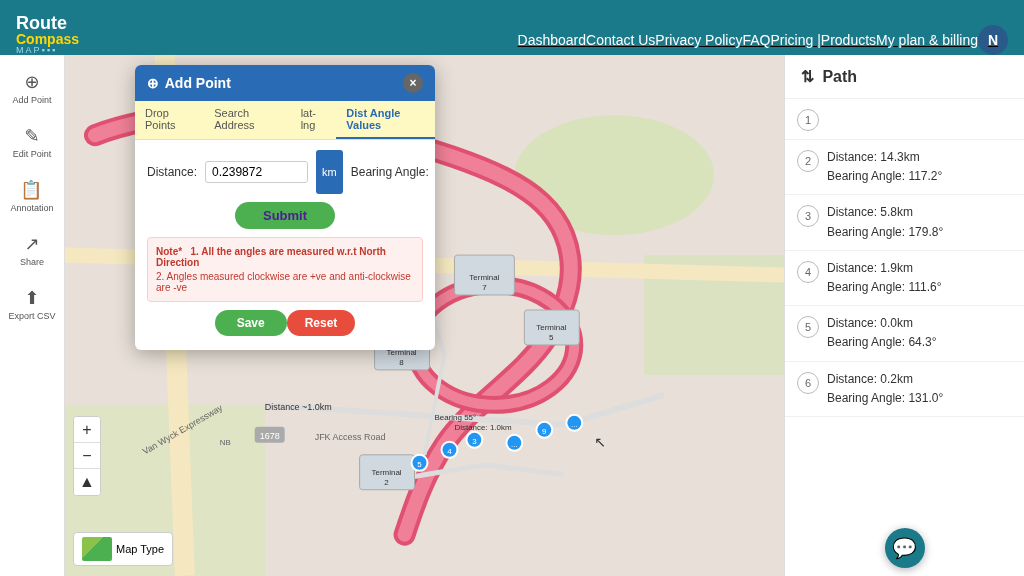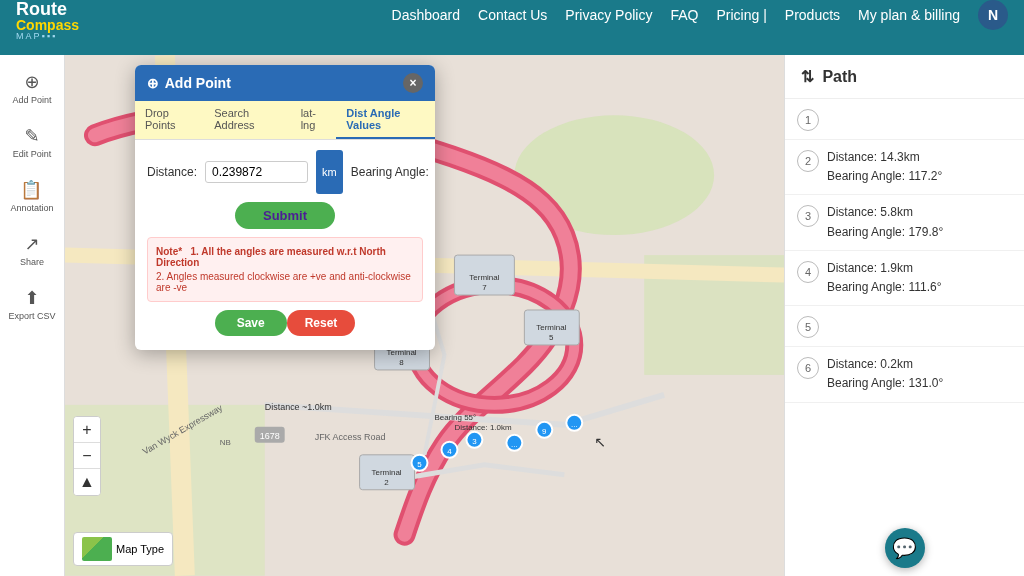--- a/index.html
+++ b/index.html
@@ -10,7 +10,7 @@
       background: #1a7a8a;
       height: 55px;
       display: flex;
-      align-items: flex-start;
+      align-items: flex-end;
       padding: 0 16px;
       justify-content: space-between;
     }

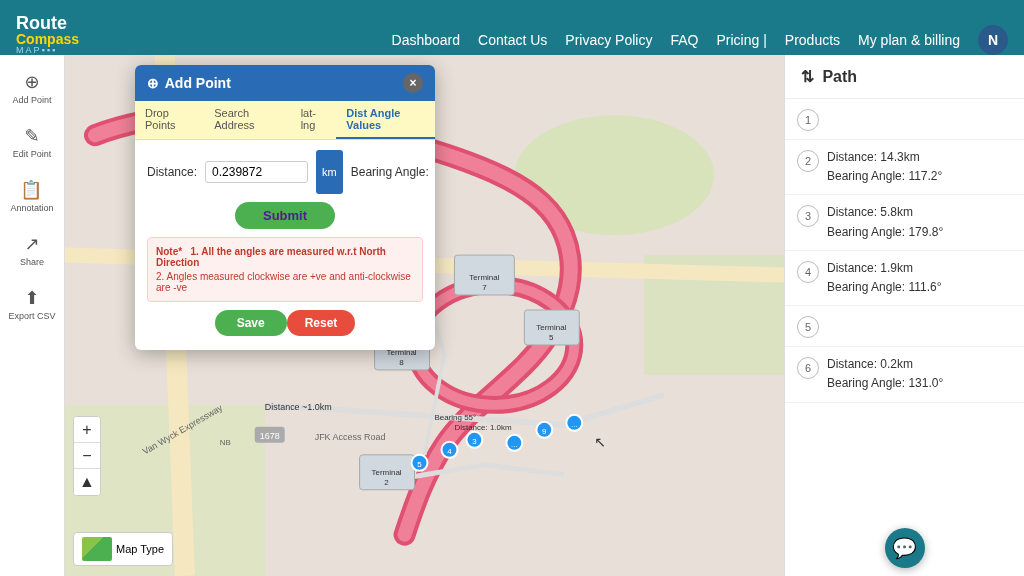--- a/index.html
+++ b/index.html
@@ -25,7 +25,7 @@
     .nav {
       display: flex;
       align-items: center;
-      gap: 18px;
+      text-decoration: underline;
     }
     .nav a {
       color: white;

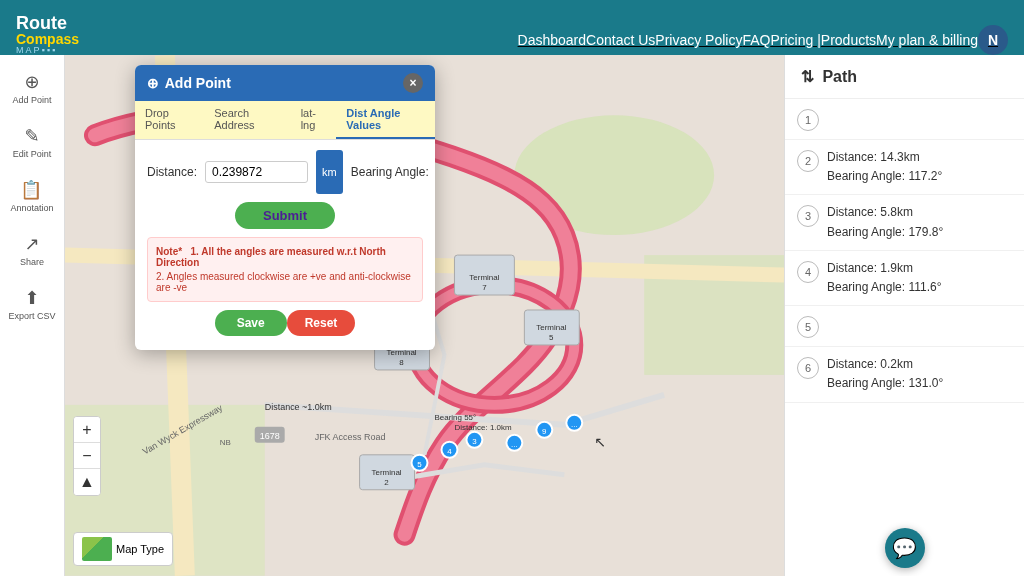--- a/index.html
+++ b/index.html
@@ -527,6 +527,10 @@
     </div>
         <div class="path-item">
       <div class="path-num">5</div>
+      <div class="path-info">
+        <div class="dist">Distance: 0.0km</div>
+        <div class="angle">Bearing Angle: 64.3°</div>
+      </div>
     </div>
         <div class="path-item">
       <div class="path-num">6</div>

